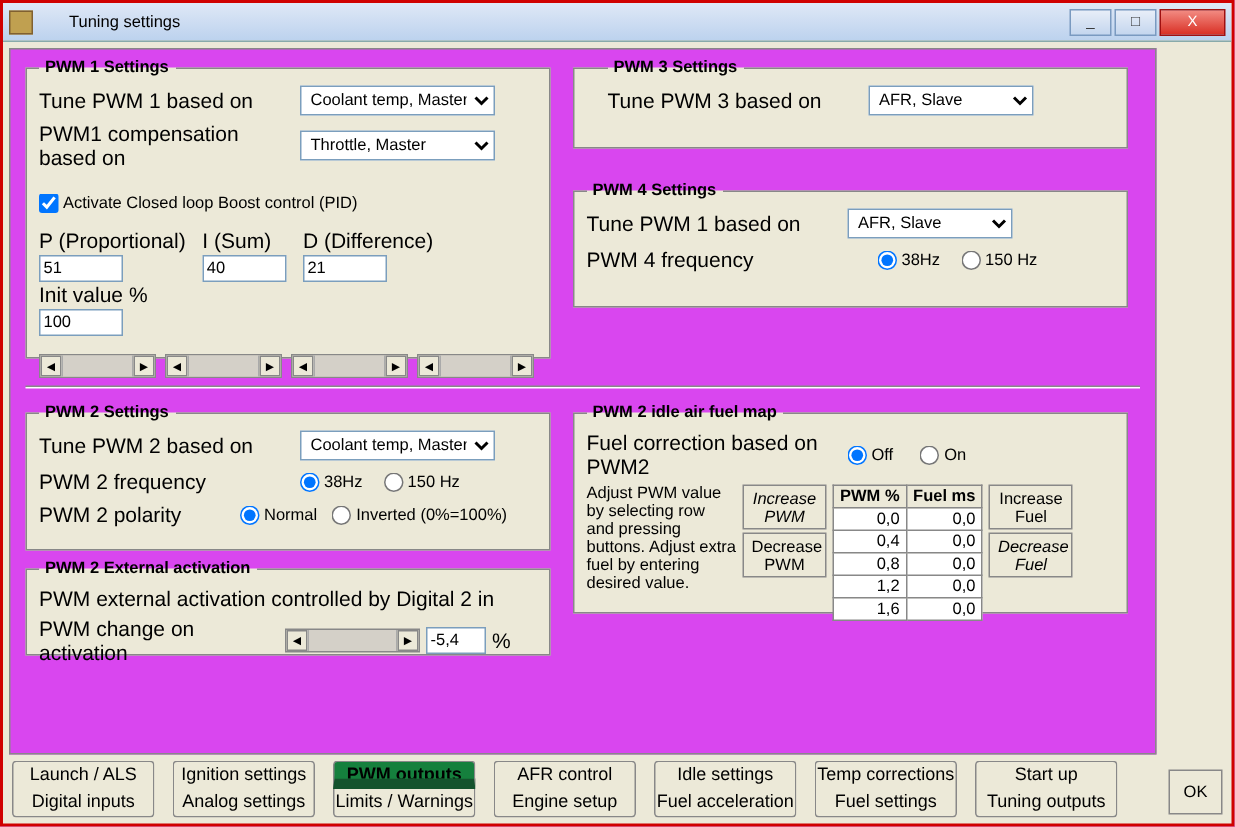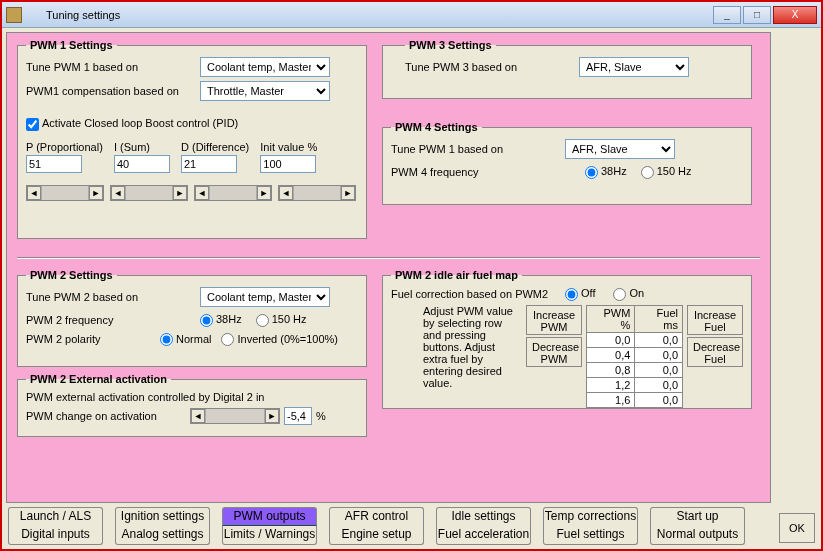--- a/index.html
+++ b/index.html
@@ -53,7 +53,7 @@
   .inner-panel {
     position:absolute;
     top:4px; left:4px; right:50px; bottom:46px;
-    background:#f9a8d4;
+    background:#d946ef;
     border:1px solid #888;
   }
   fieldset.groupbox {

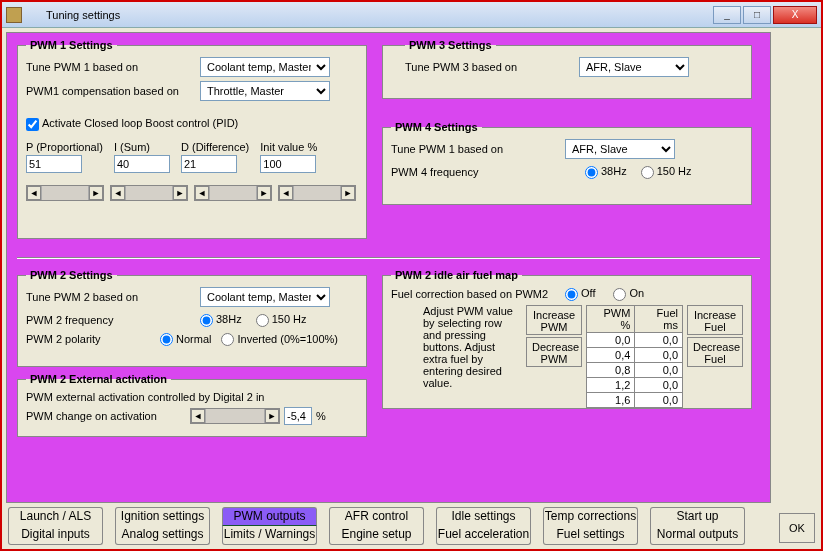--- a/index.html
+++ b/index.html
@@ -68,7 +68,7 @@
     font-size:11px;
     padding:0 4px;
   }
-  .lbl { font-size:11px; }
+  .lbl { font-size:14px; }
   select.combo, input.text {
     font-size:11px;
     height:18px;

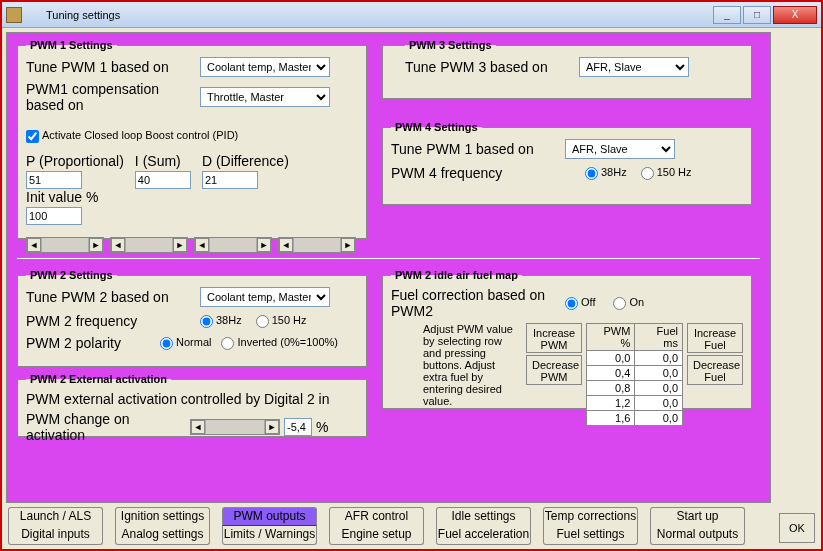--- a/index.html
+++ b/index.html
@@ -305,7 +305,7 @@
         <label style="margin-left:14px;"><input type="radio" name="fcorr" style=""><span>On</span></label>
       </div>
       <div style="display:flex; gap:4px; align-items:flex-start;">
-        <div style="width:100px; font-size:11px;margin-left:32px;">
+        <div style="width:100px; font-size:11px;">
           <span>Adjust PWM value by selecting row and pressing buttons.</span><span> Adjust extra fuel by entering desired value.</span>
         </div>
         <div style="display:flex; flex-direction:column; gap:2px;">

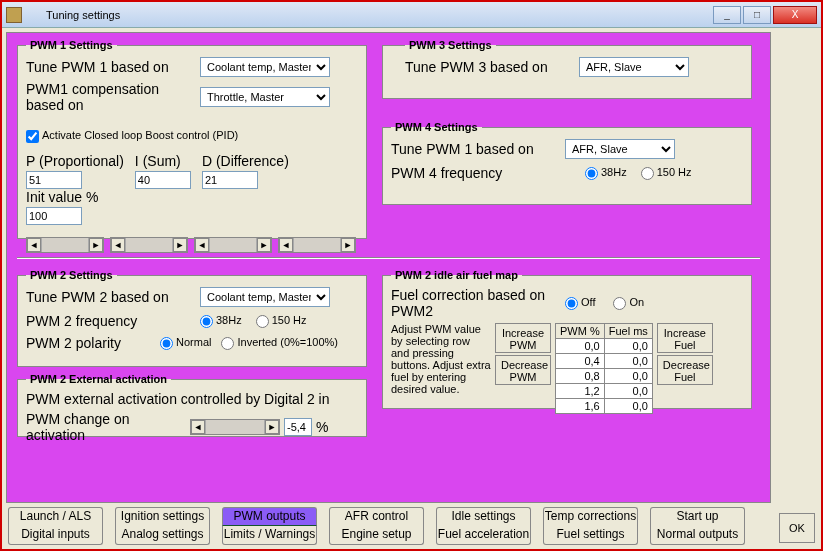--- a/index.html
+++ b/index.html
@@ -309,7 +309,7 @@
           <span>Adjust PWM value by selecting row and pressing buttons.</span><span> Adjust extra fuel by entering desired value.</span>
         </div>
         <div style="display:flex; flex-direction:column; gap:2px;">
-          <div class="btn3d" style="width:56px;height:30px;">Increase PWM</div>
+          <div class="btn3d" style="width:56px;height:30px;font-style:italic;">Increase PWM</div>
           <div class="btn3d" style="width:56px;height:30px;">Decrease PWM</div>
         </div>
         <table class="grid">

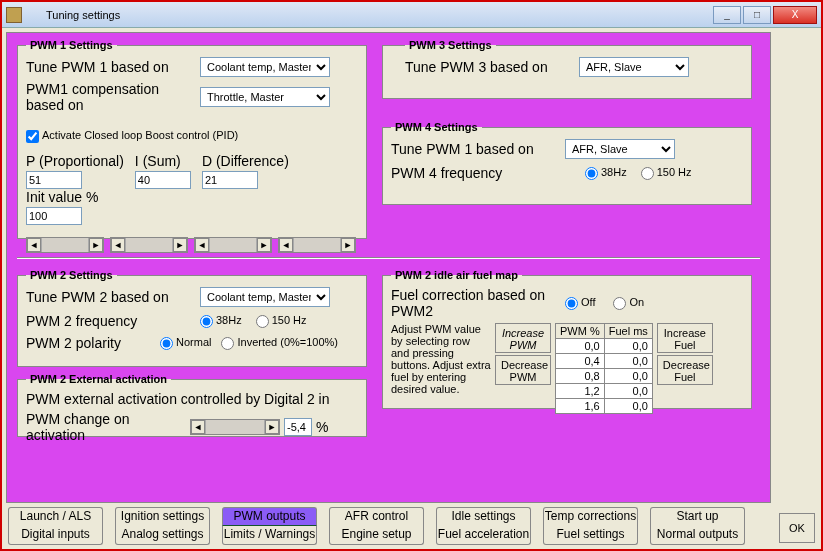--- a/index.html
+++ b/index.html
@@ -151,7 +151,7 @@
     min-width:42px;
     height:15px;
   }
-  table.grid th { background:#ece9d8; font-weight:normal; text-align:right;}
+  table.grid th { background:#ece9d8; font-weight:bold; text-align:right;}
   .btn3d {
     border:1px solid #888;
     background:#ece9d8;

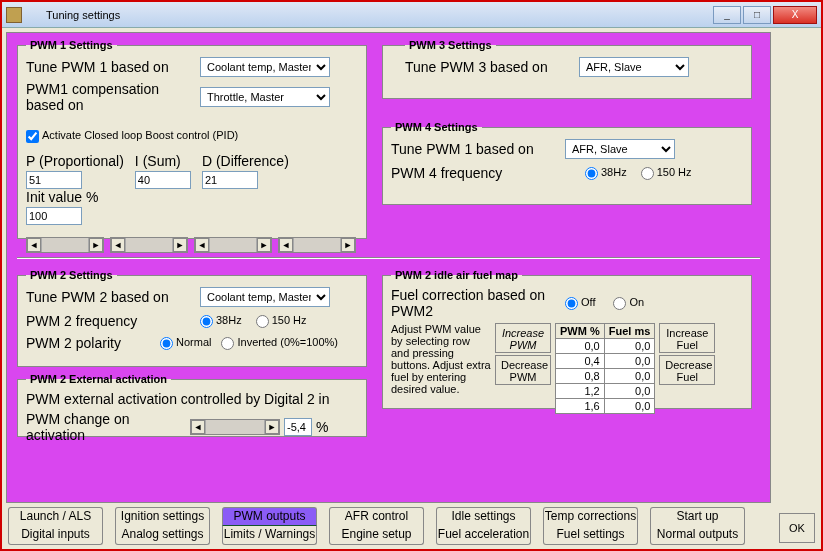--- a/index.html
+++ b/index.html
@@ -342,7 +342,7 @@
           </table>
         <div style="display:flex; flex-direction:column; gap:2px;">
           <div class="btn3d" style="width:56px;height:30px;">Increase Fuel</div>
-          <div class="btn3d" style="width:56px;height:30px;">Decrease Fuel</div>
+          <div class="btn3d" style="width:56px;height:30px;font-style:italic;">Decrease Fuel</div>
         </div>
       </div>
     </fieldset>

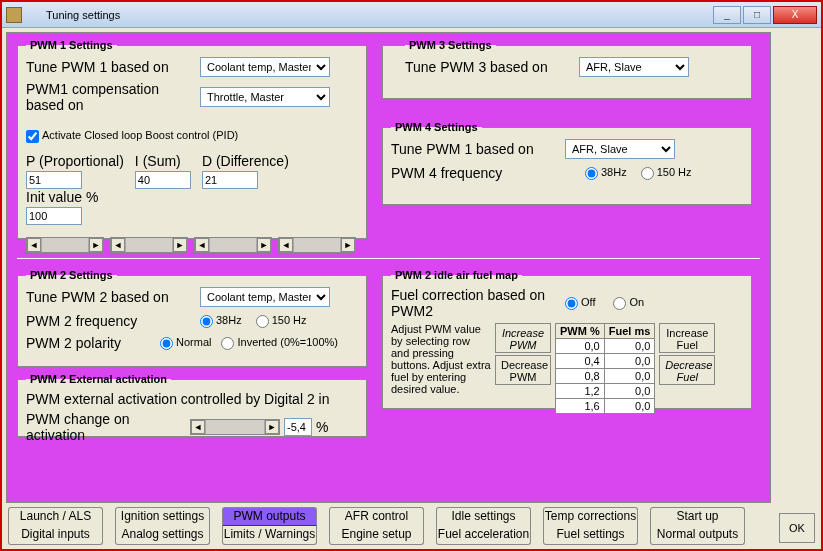--- a/index.html
+++ b/index.html
@@ -292,7 +292,7 @@
             <div class="track"></div>
             <div class="btn">►</div>
           </div>
-        <input class="text" style="width: 28px;" value="-5,4">
+        <input class="text" style="width: 40px;" value="-5,4">
         <span class="lbl">%</span>
       </div>
     </fieldset>

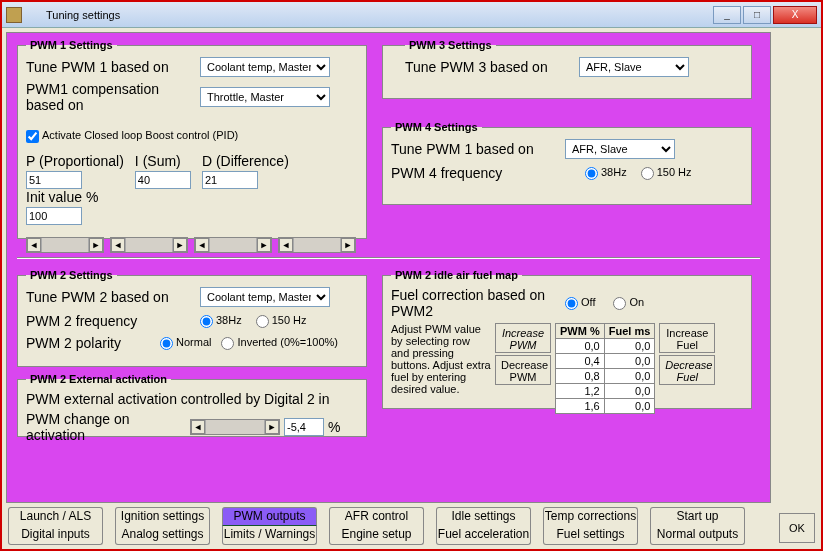--- a/index.html
+++ b/index.html
@@ -131,9 +131,9 @@
     overflow:hidden;
   }
   .tab.active {
-    background:#8b5cf6;
-    font-weight:normal;
-    border-bottom:1px solid #14532d;
+    background:#15803d;
+    font-weight:bold;
+    border-bottom:7px solid #14532d;
     position:relative;
     z-index:2;
   }

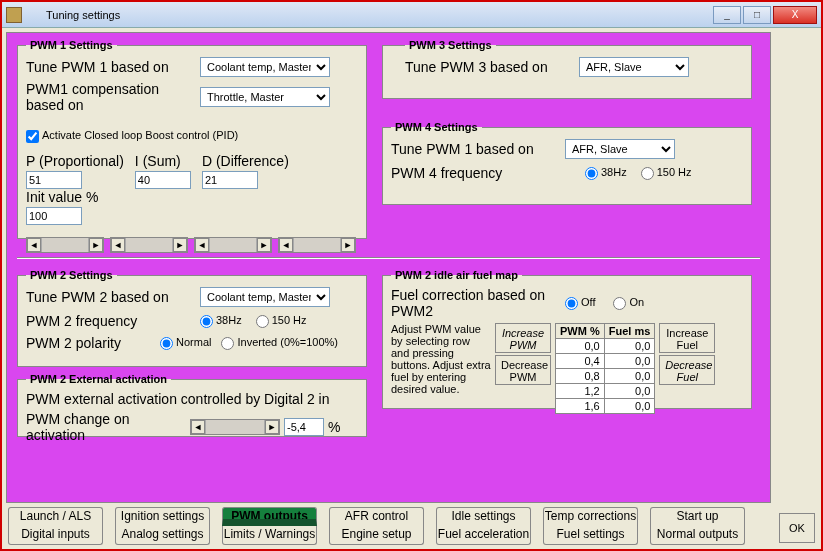--- a/index.html
+++ b/index.html
@@ -366,7 +366,7 @@
         <div class="tab">Engine setup</div>
         <div class="tab">Fuel acceleration</div>
         <div class="tab">Fuel settings</div>
-        <div class="tab">Normal outputs</div>
+        <div class="tab">Tuning outputs</div>
       </div>
   </div>
 

